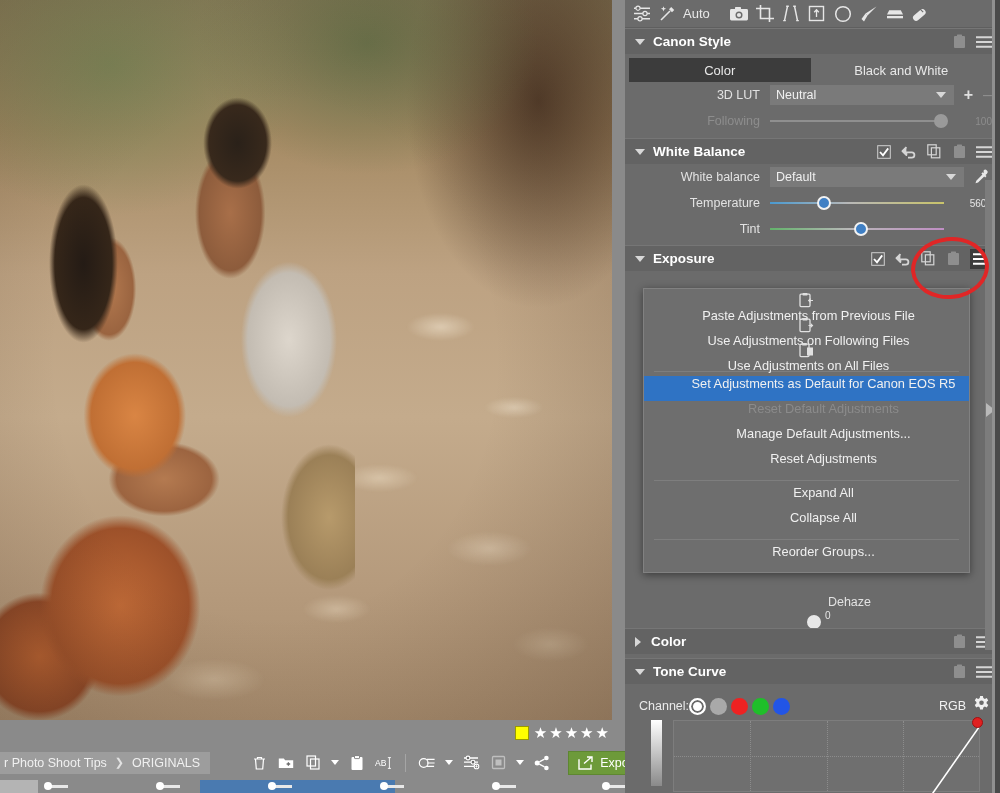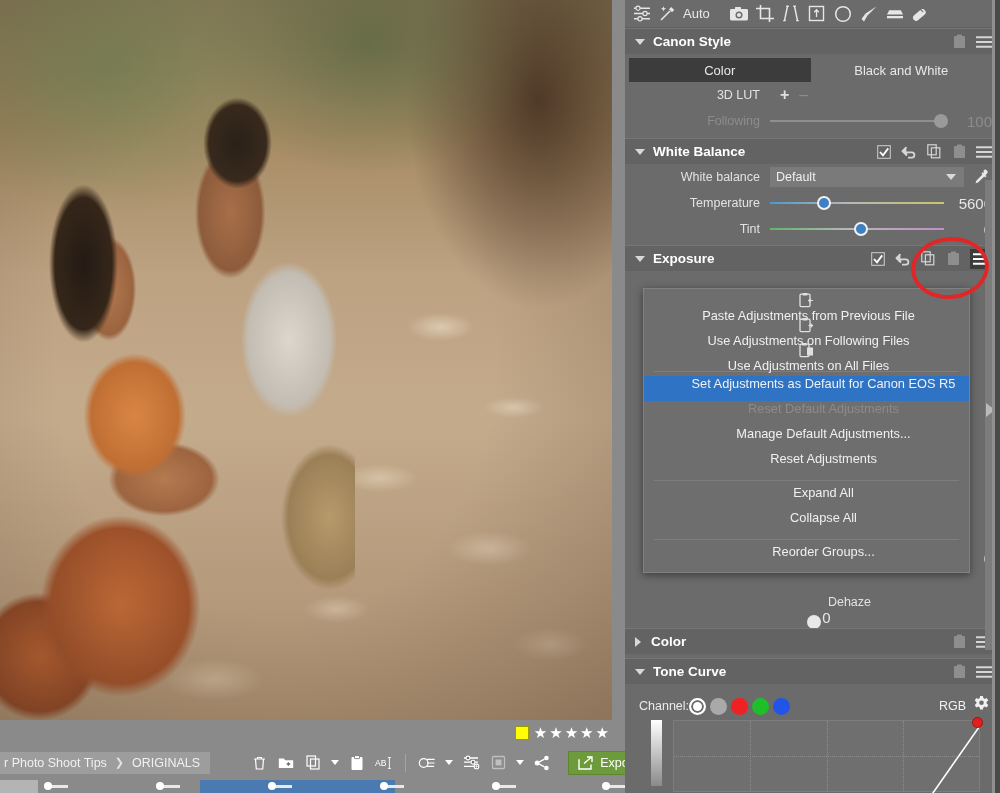--- a/index.html
+++ b/index.html
@@ -425,6 +425,10 @@
 
     <div class="row">
       <div class="row-label">3D LUT</div>
+      <div class="combo">
+        <span>Neutral</span>
+        <span class="cb-caret"></span>
+      </div>
       <div class="plusminus">
         <span style="font-weight:bold;">+</span>
         <span class="minus">–</span>

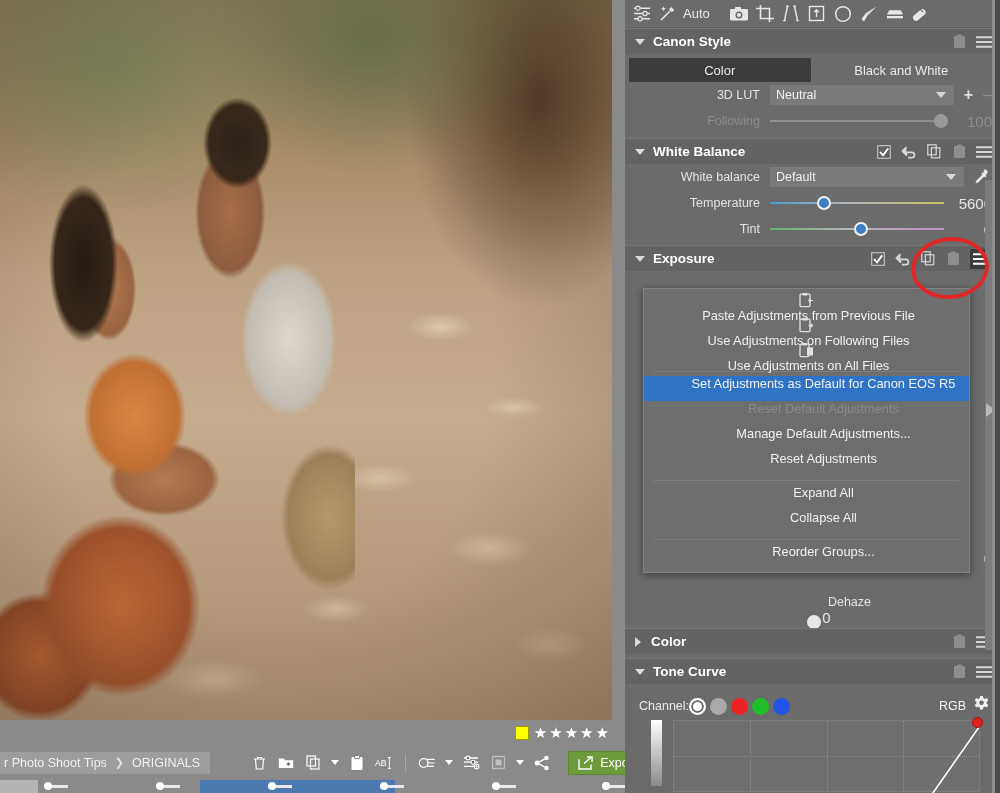--- a/index.html
+++ b/index.html
@@ -162,7 +162,7 @@
     background:#dcdcdc; border:2px solid #f2f2f2; }
   .knob.blue { background:#3f7fc4; }
   .knob.plain { background:#e8e8e8; border-color:#e8e8e8; }
-  .val { width:44px; text-align:right; font-size:15px; color:#e6e6e6; }
+  .val { width:44px; text-align:right; font-size:10px; color:#e6e6e6; }
   .val.dim { color:#8d8d8d; }
 
   

